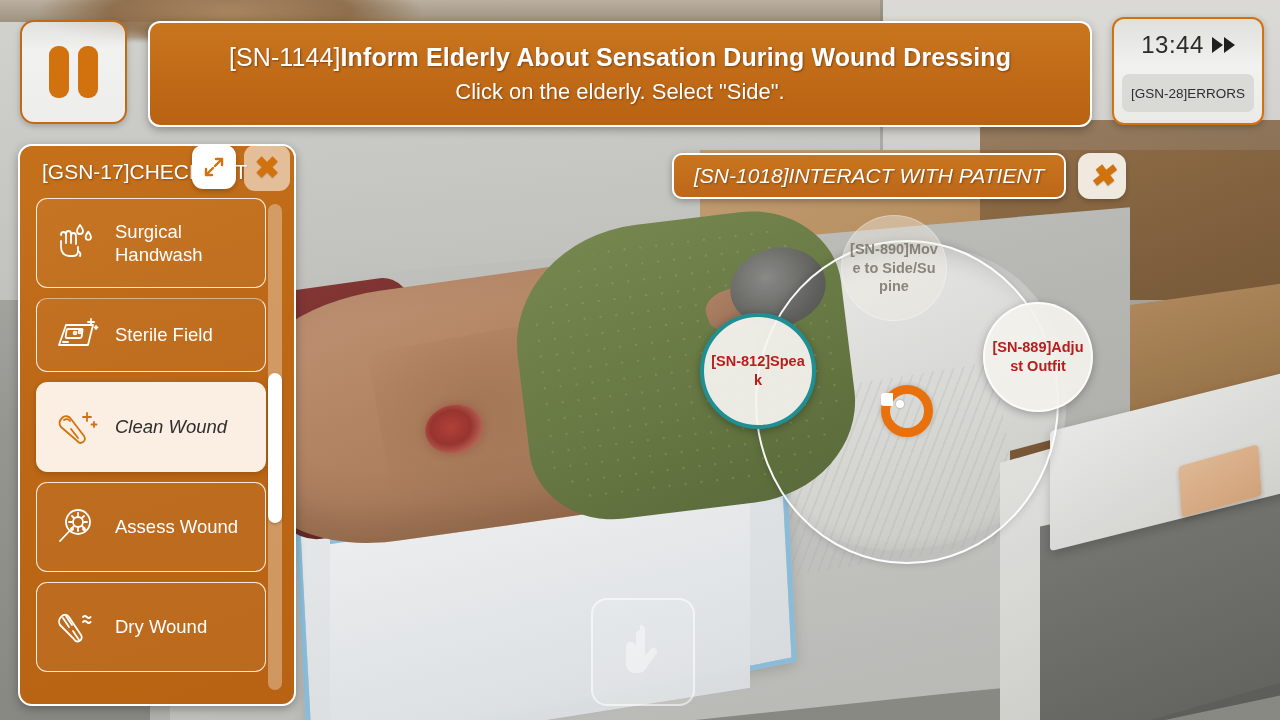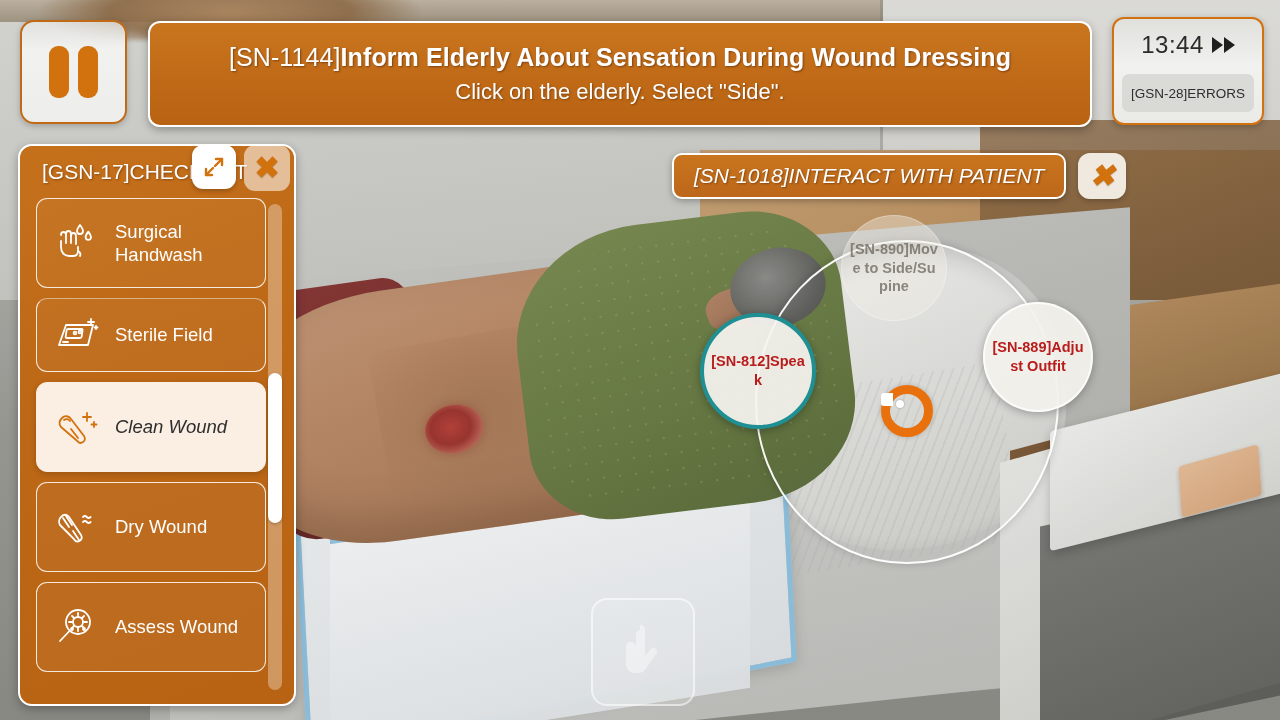--- a/index.html
+++ b/index.html
@@ -324,6 +324,20 @@
           <div class="cl-item">
             <div class="cl-icon">
               <svg viewBox="0 0 48 44" fill="none" stroke-width="1.8" stroke-linecap="round" stroke-linejoin="round">
+                <circle class="ic-stroke" cx="25" cy="17" r="12"></circle>
+                <path class="ic-stroke" d="M16.5 26 L7 36"></path>
+                <circle class="ic-stroke" cx="25" cy="17" r="5"></circle>
+                <path class="ic-stroke" d="M25 8v3M25 23v3M16 17h3M31 17h3M19 11l2 2M31 11l-2 2M19 23l2-2M31 23l-2-2"></path>
+                <circle class="ic-stroke" cx="19" cy="24" r="1"></circle>
+                <circle class="ic-stroke" cx="31" cy="24" r="1"></circle>
+              </svg>
+            </div>
+            <div class="cl-label">Assess Wound</div>
+          </div>
+
+          <div class="cl-item">
+            <div class="cl-icon">
+              <svg viewBox="0 0 48 44" fill="none" stroke-width="1.8" stroke-linecap="round" stroke-linejoin="round">
                 <path class="ic-stroke" d="M8 12c2-3 6-3 8 0l12 18c1.4 2.2.8 4.6-1.2 5.8-2 1.2-4.4.6-5.8-1.6L7 20c-1.6-2.6-1-6 1-8Z"></path>
                 <path class="ic-stroke" d="M10 13l6 9"></path>
                 <path class="ic-stroke" d="M13 11l6 9"></path>
@@ -335,20 +349,6 @@
             <div class="cl-label">Dry Wound</div>
           </div>
 
-          <div class="cl-item">
-            <div class="cl-icon">
-              <svg viewBox="0 0 48 44" fill="none" stroke-width="1.8" stroke-linecap="round" stroke-linejoin="round">
-                <circle class="ic-stroke" cx="25" cy="17" r="12"></circle>
-                <path class="ic-stroke" d="M16.5 26 L7 36"></path>
-                <circle class="ic-stroke" cx="25" cy="17" r="5"></circle>
-                <path class="ic-stroke" d="M25 8v3M25 23v3M16 17h3M31 17h3M19 11l2 2M31 11l-2 2M19 23l2-2M31 23l-2-2"></path>
-                <circle class="ic-stroke" cx="19" cy="24" r="1"></circle>
-                <circle class="ic-stroke" cx="31" cy="24" r="1"></circle>
-              </svg>
-            </div>
-            <div class="cl-label">Assess Wound</div>
-          </div>
-
         </div>
 
         <div class="cl-scroll-track"></div>

